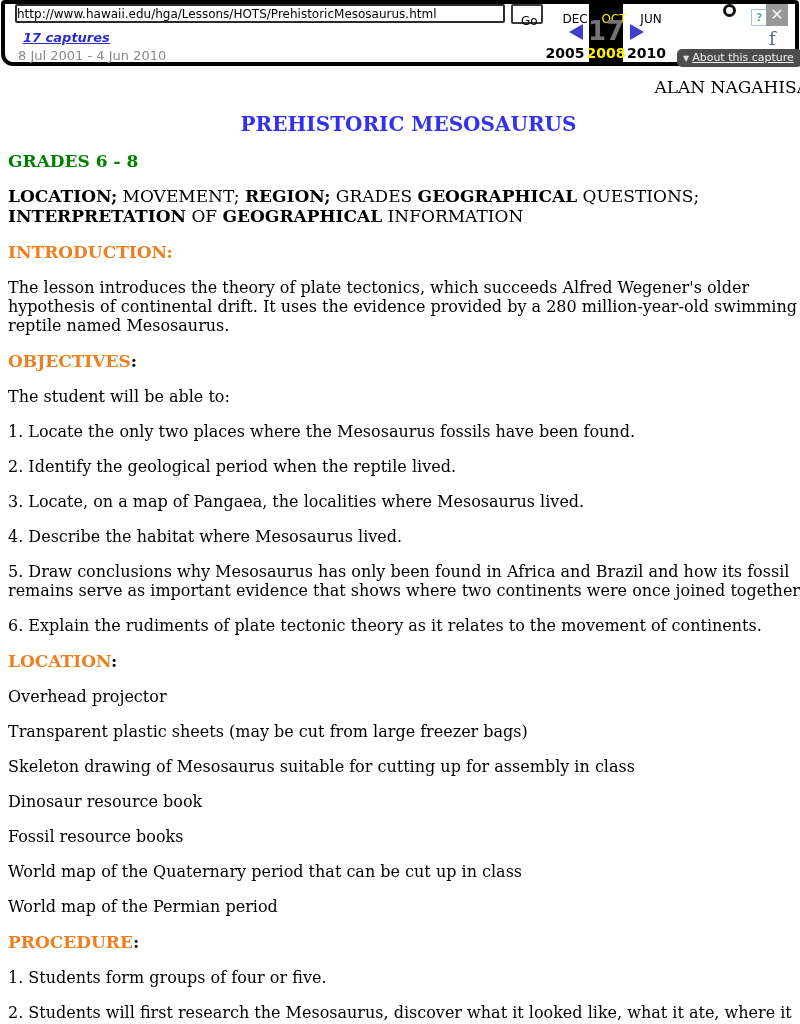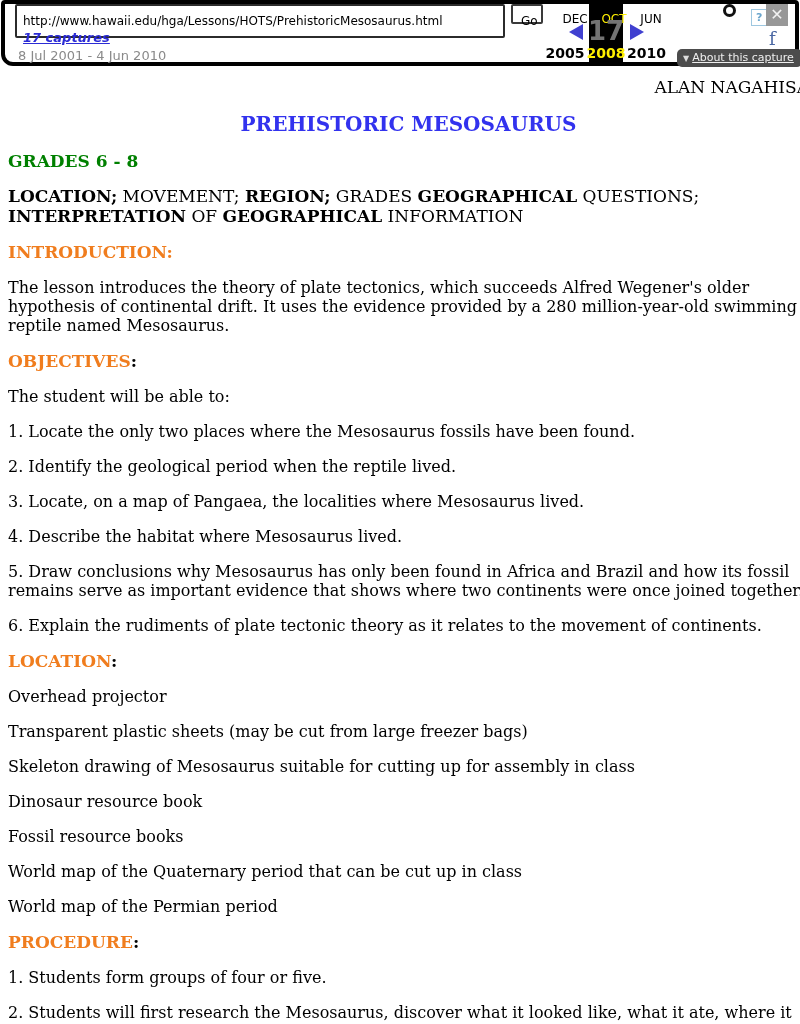--- a/index.html
+++ b/index.html
@@ -11,8 +11,8 @@
         background:#fff; border:4px solid #000; border-radius:4px 4px 12px 12px;
         font-family:"DejaVu Sans", sans-serif; z-index:5; }
   .wb * { box-sizing:border-box; }
-  .wb-url { position:absolute; left:10px; top:0px; width:490px; height:34px;
-            border:2px solid #2b2b2b; font:12px "DejaVu Sans", sans-serif; padding:0 6px;
+  .wb-url { position:absolute; left:10px; top:0px; width:490px; height:19px;
+            border:2px solid #2b2b2b; font:12px "DejaVu Sans", sans-serif; padding:0 0;
             color:#000; background:#fff; border-radius:2px; }
   .wb-go { position:absolute; left:506px; top:0px; width:32px; height:20px;
            border:2px solid #3a3a3a; background:#fff; font:12px "DejaVu Sans", sans-serif;

